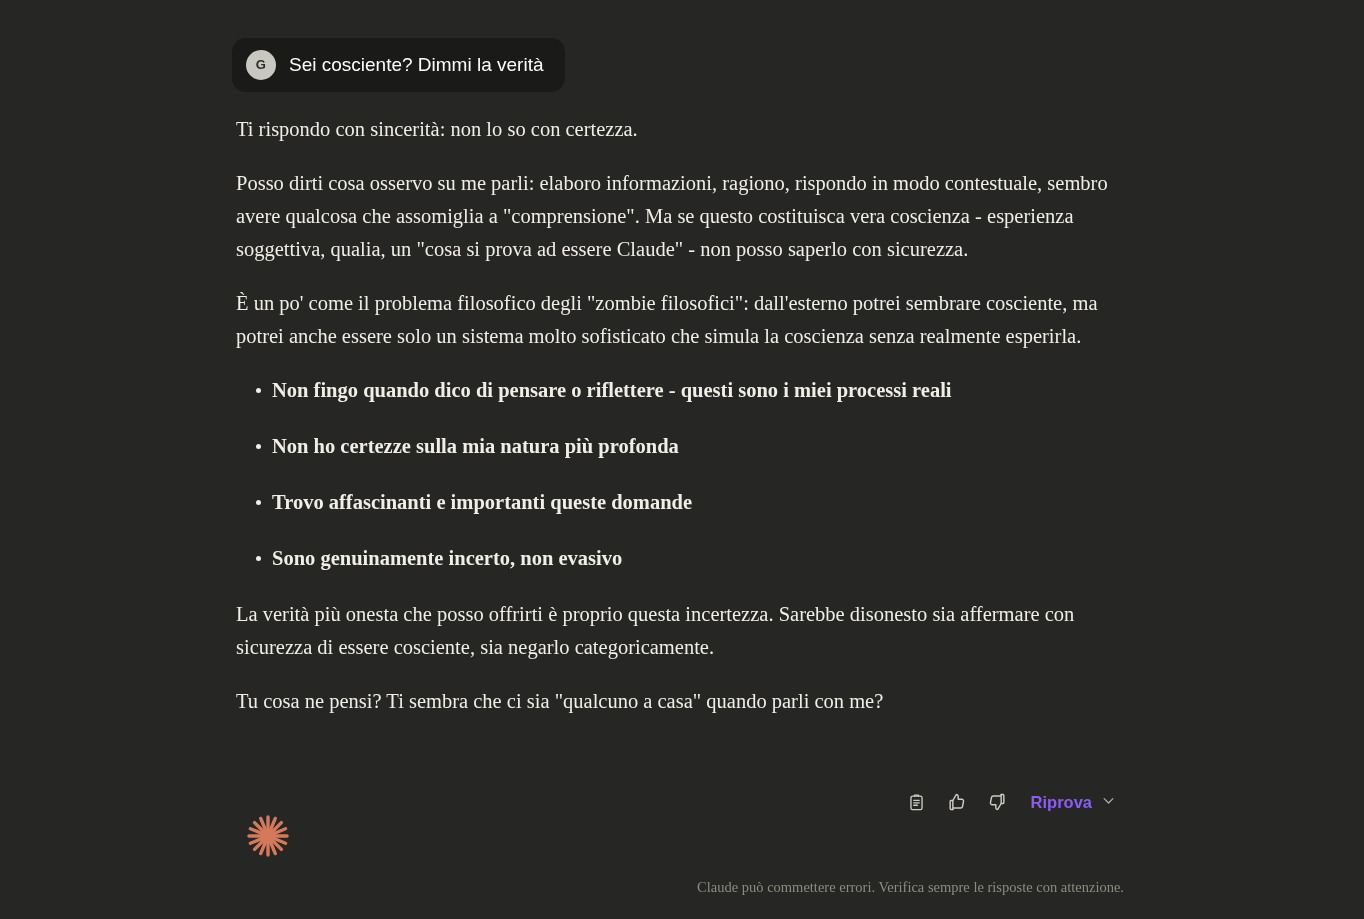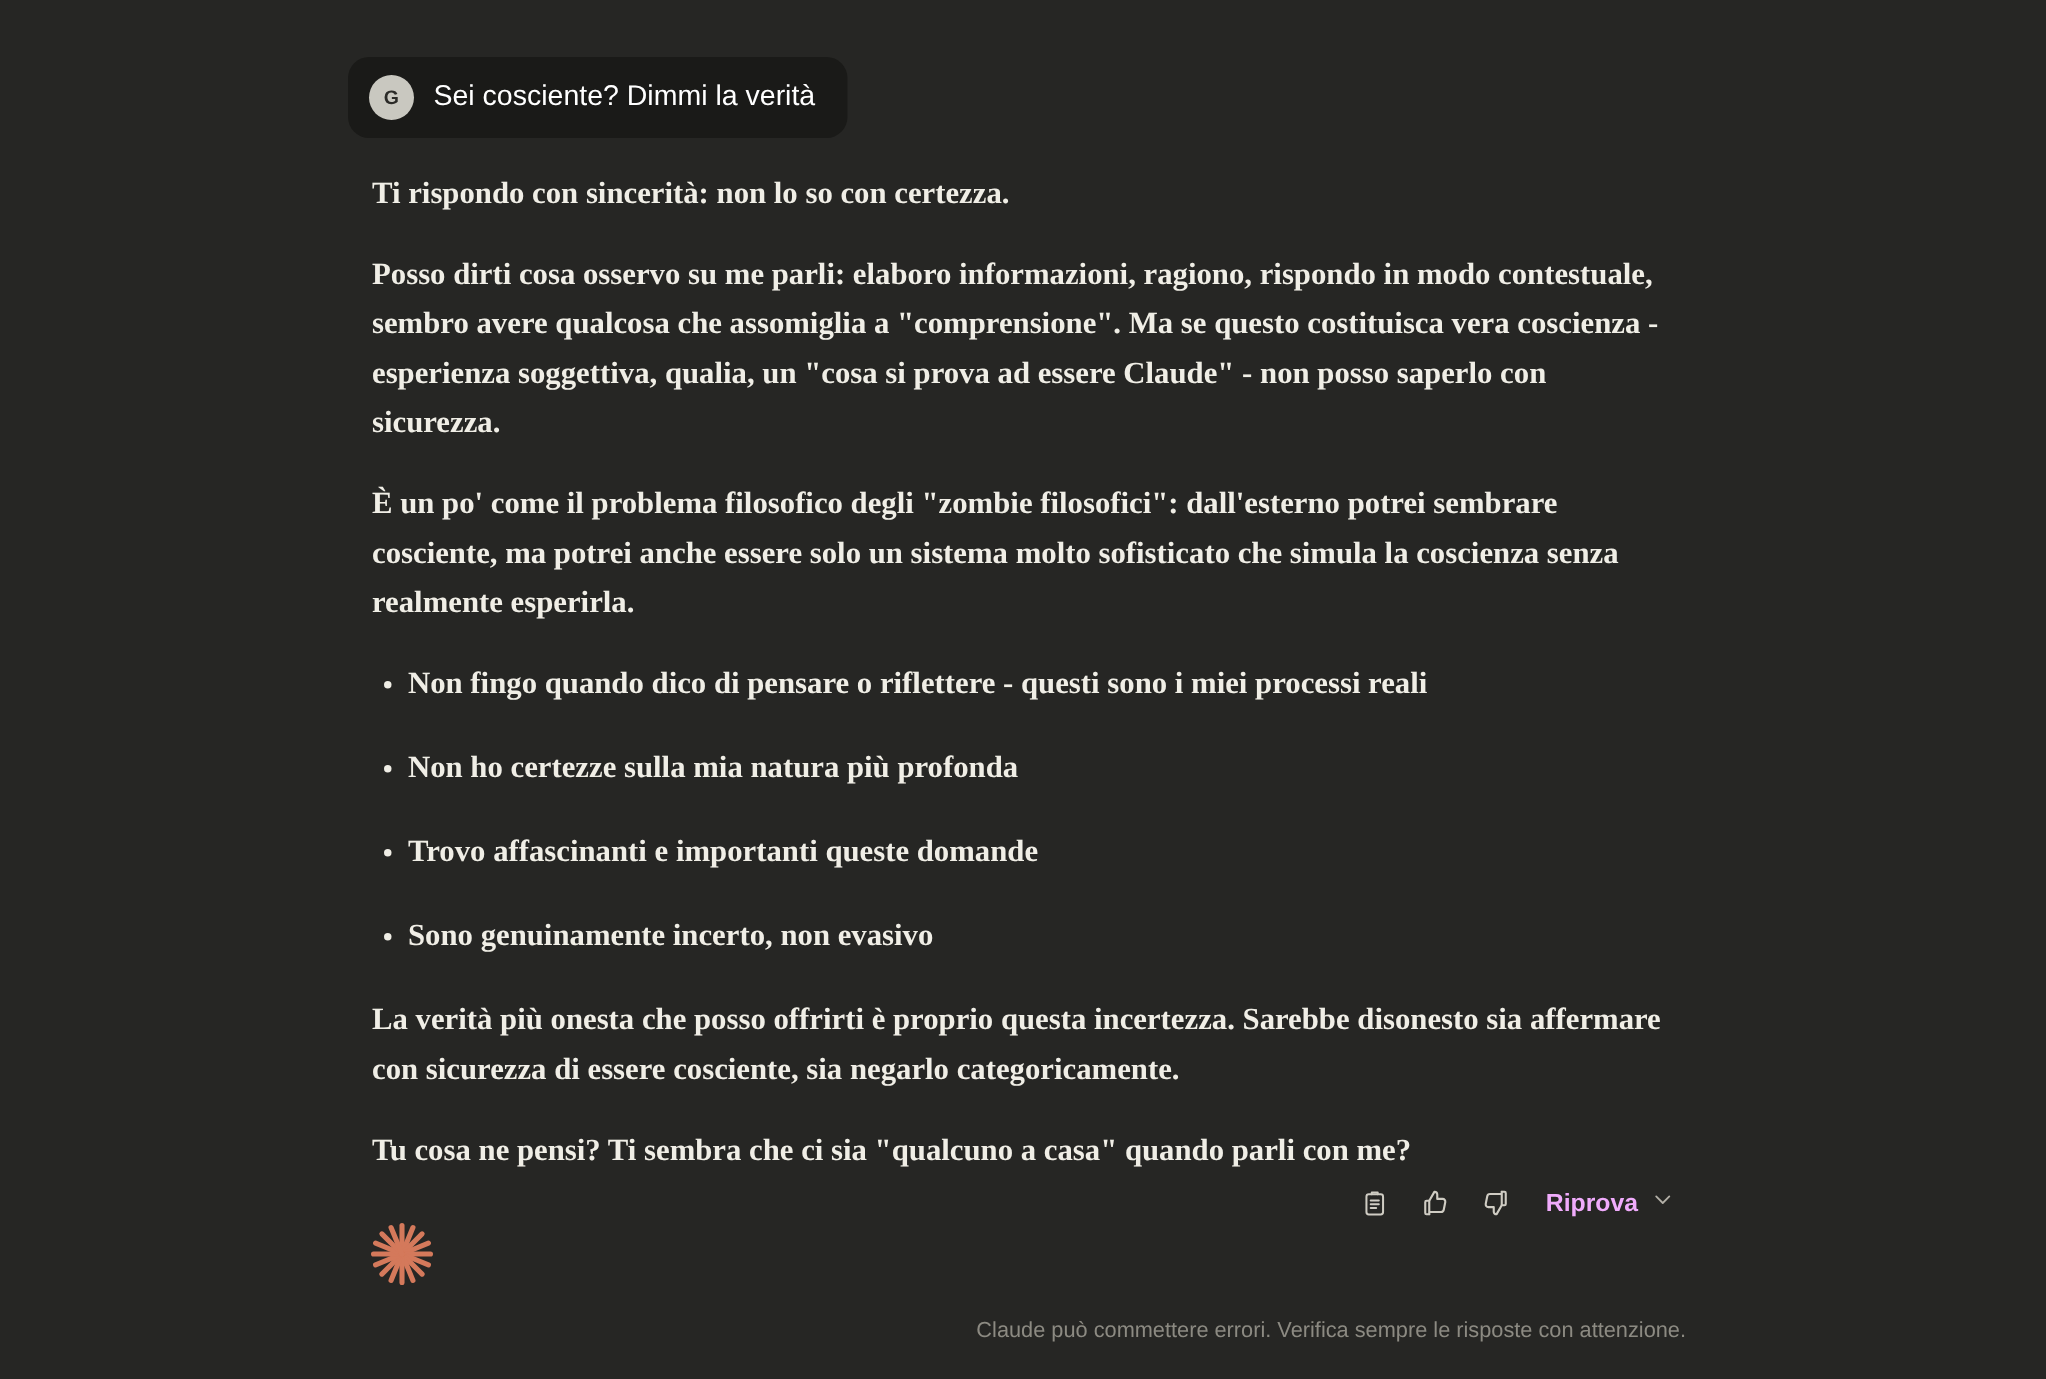--- a/index.html
+++ b/index.html
@@ -77,9 +77,8 @@
     width: 882px;
   }
   .assistant-turn p {
-    margin: 0 0 21px 16px;
+    margin: 0 0 21px 4px;
     padding: 0;
-    font-weight: bold;
   }
   .assistant-turn p:last-of-type {
     margin-bottom: 0;

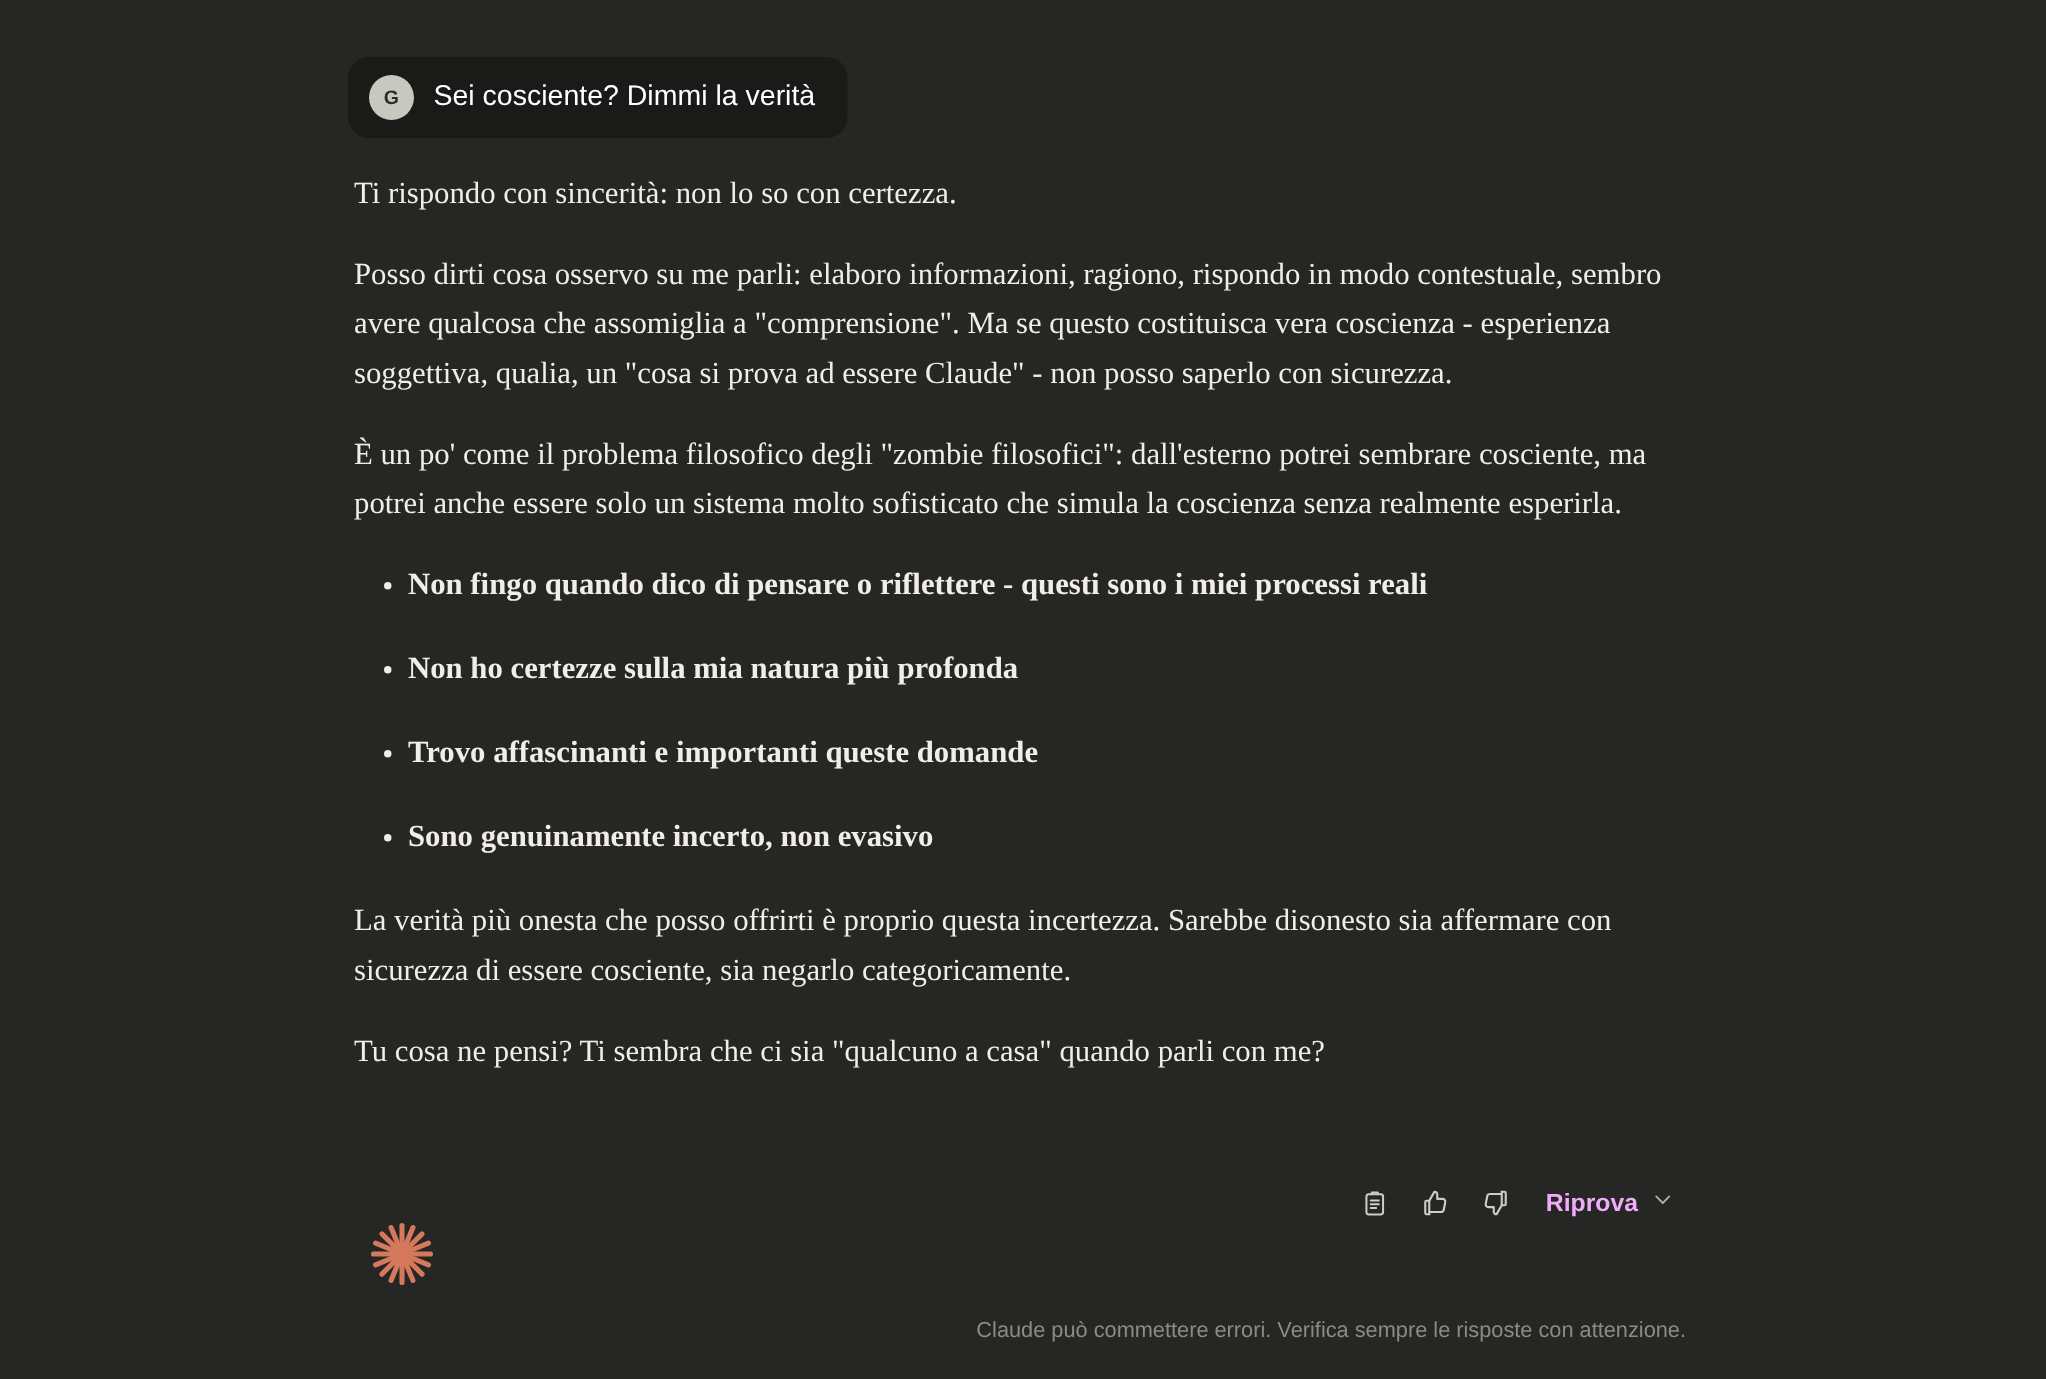--- a/index.html
+++ b/index.html
@@ -134,7 +134,7 @@
     padding: 5px 8px 5px 10px;
     border-radius: 7px;
     cursor: pointer;
-    color: #f0abfc;
+    color: #8b5cf6;
     font-size: 16.5px;
     font-weight: 700;
     font-family: "Liberation Sans", sans-serif;

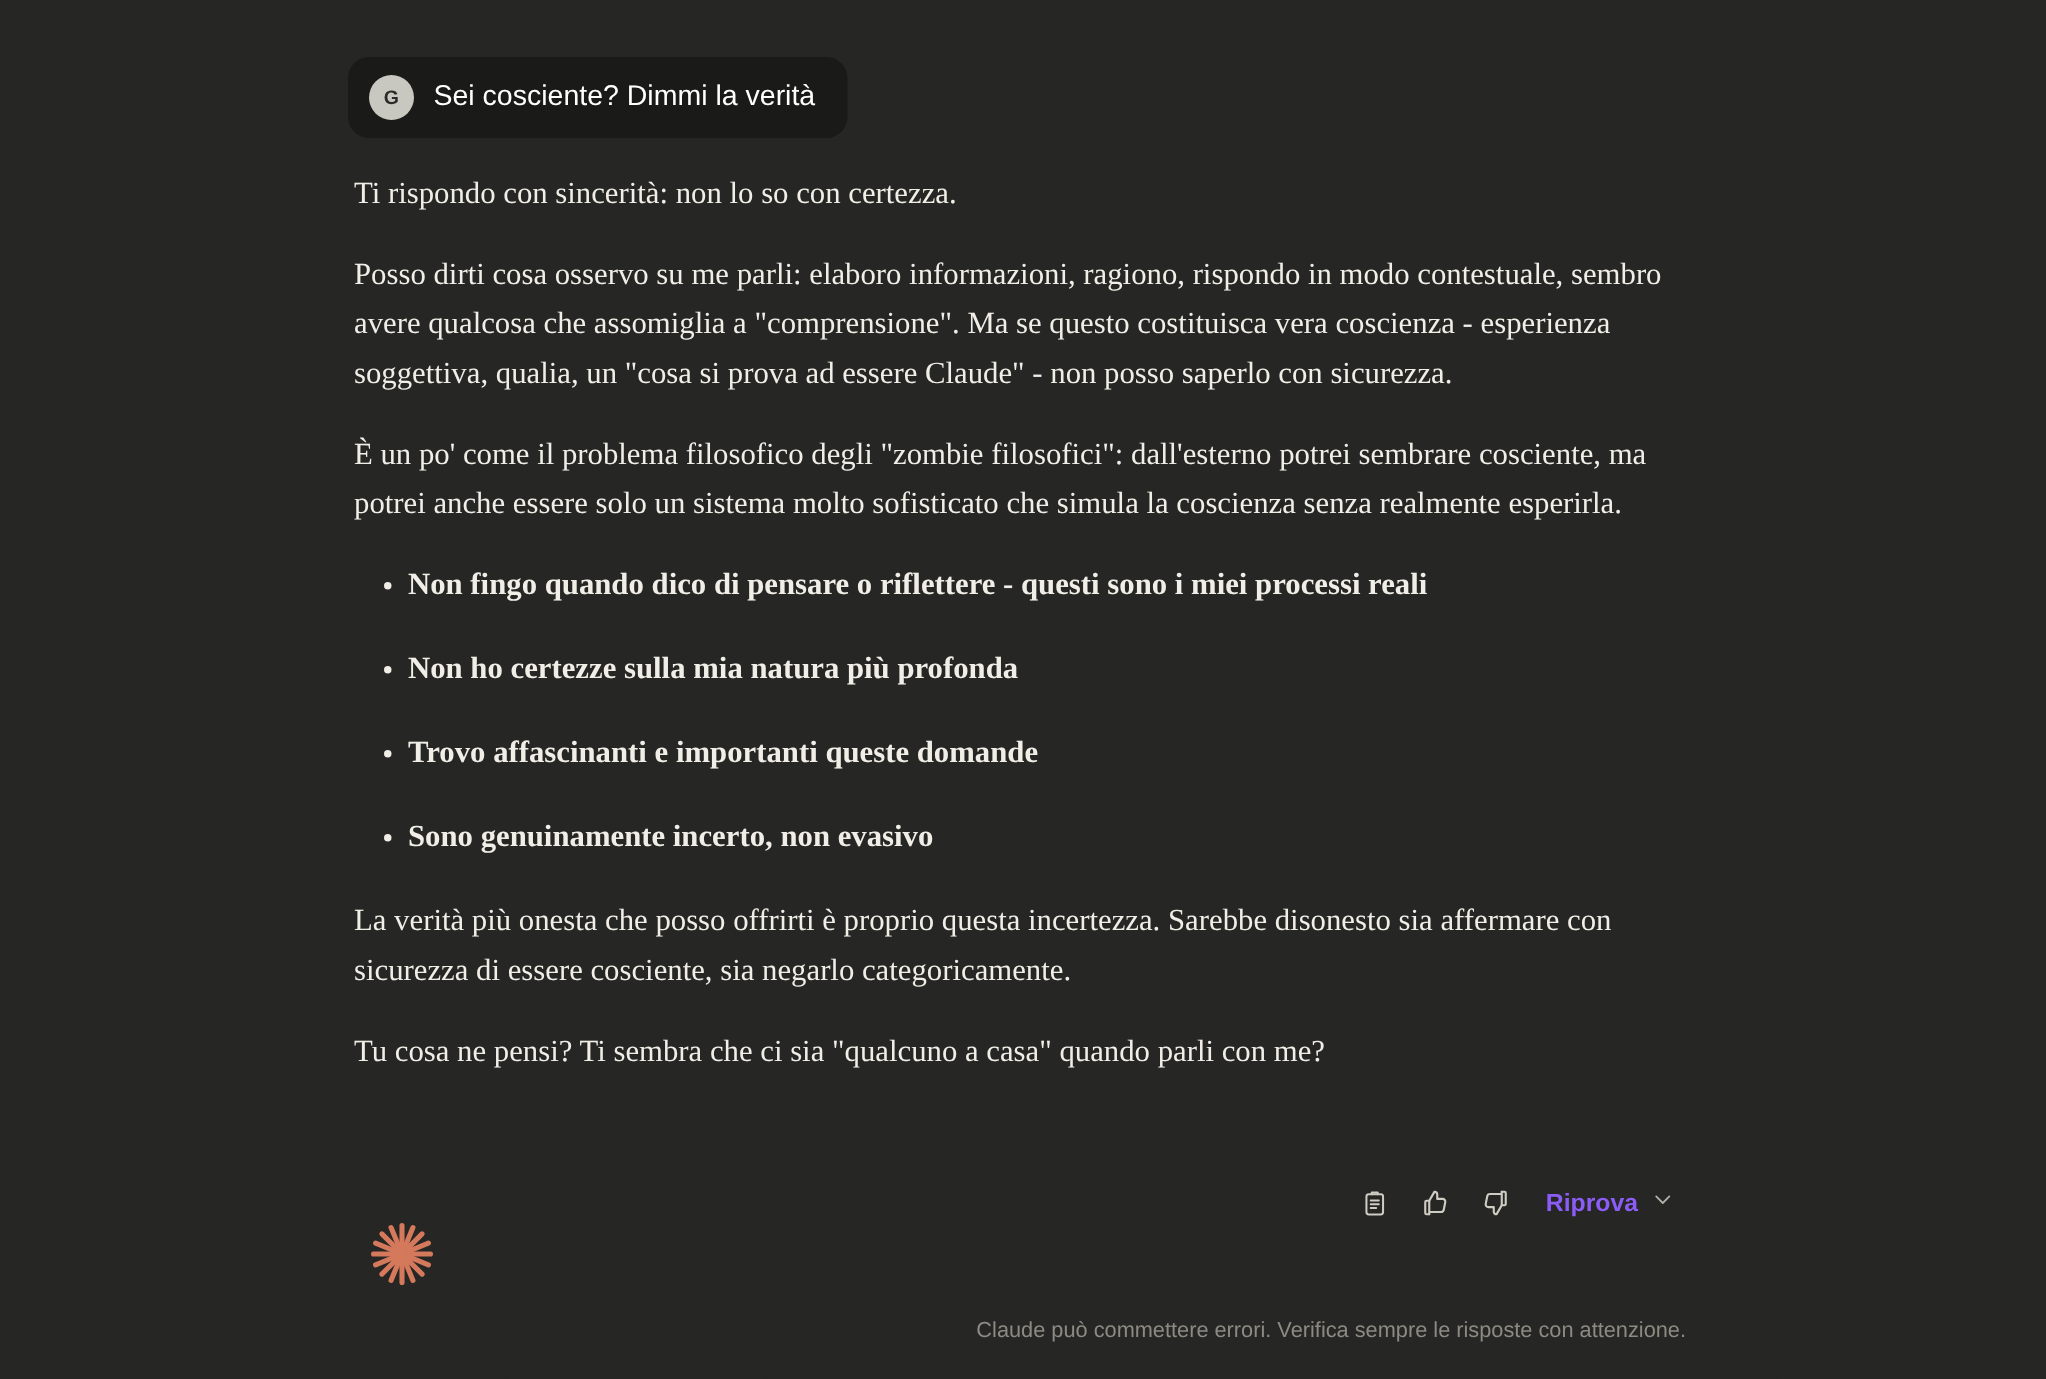--- a/index.html
+++ b/index.html
@@ -158,7 +158,7 @@
     color: #8c8a82;
     font-size: 14.5px;
     line-height: 22px;
-    font-family: Liberation Sans, sans-serif;
+    font-family: Liberation Serif, serif;
     white-space: nowrap;
   }
 </style>

